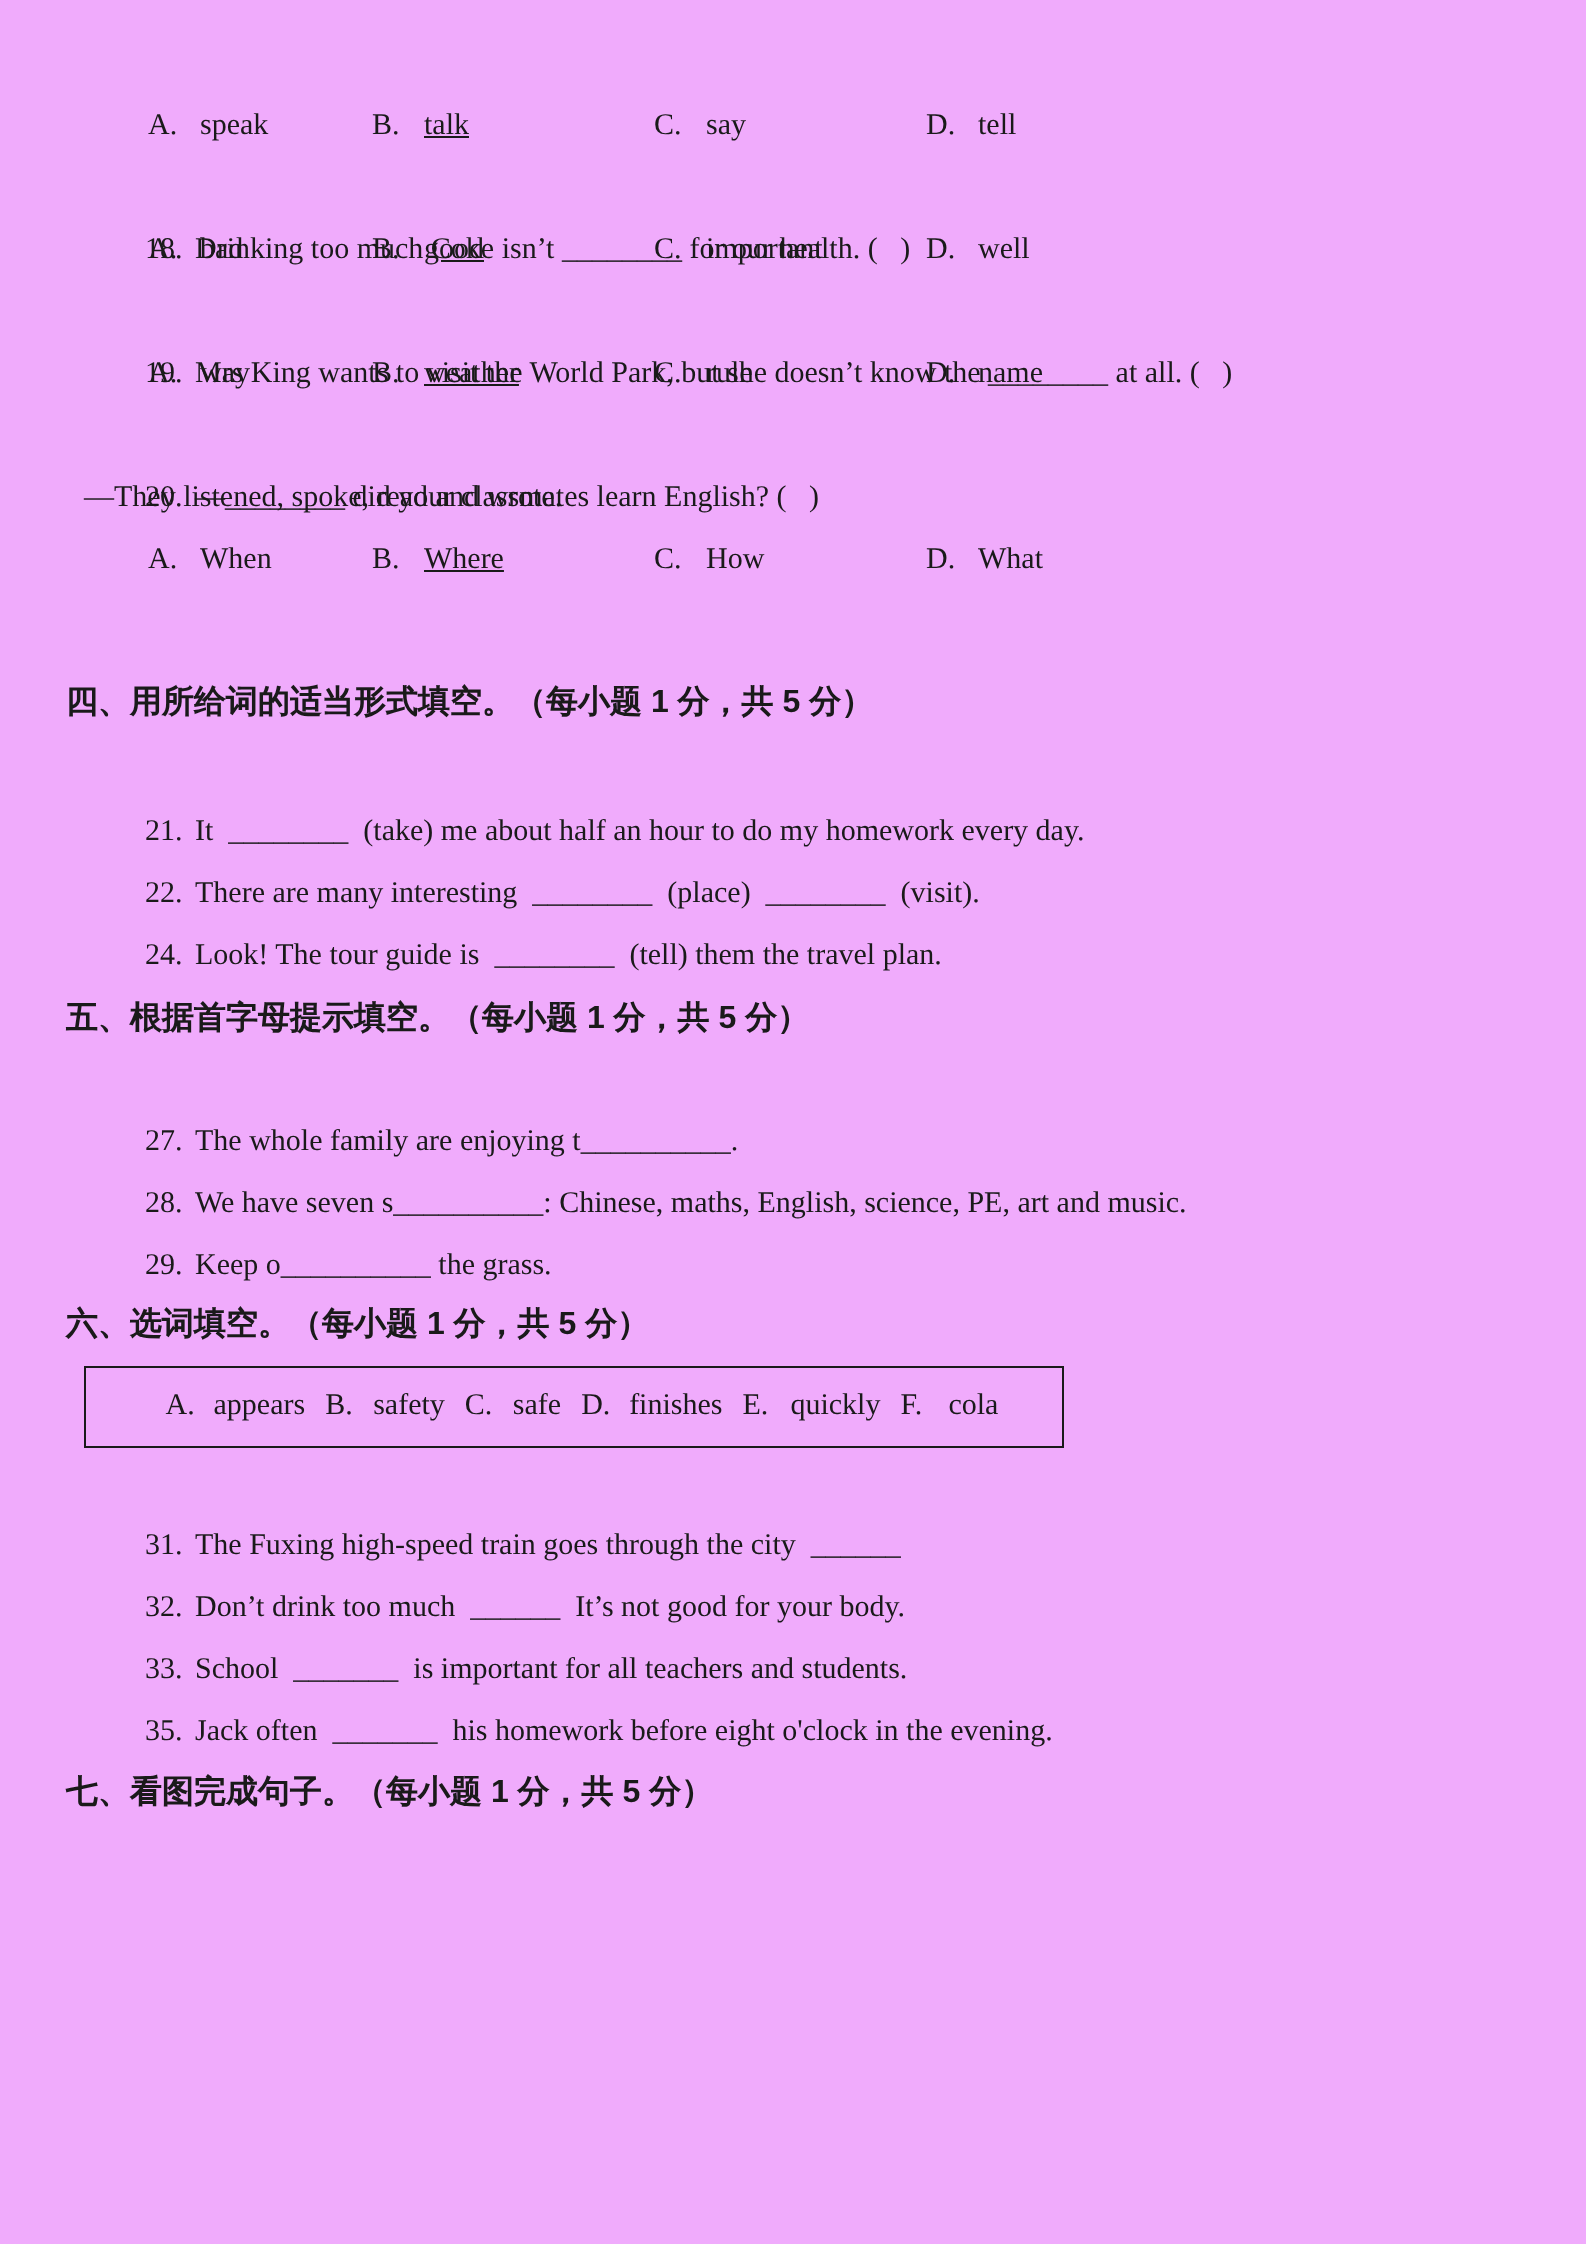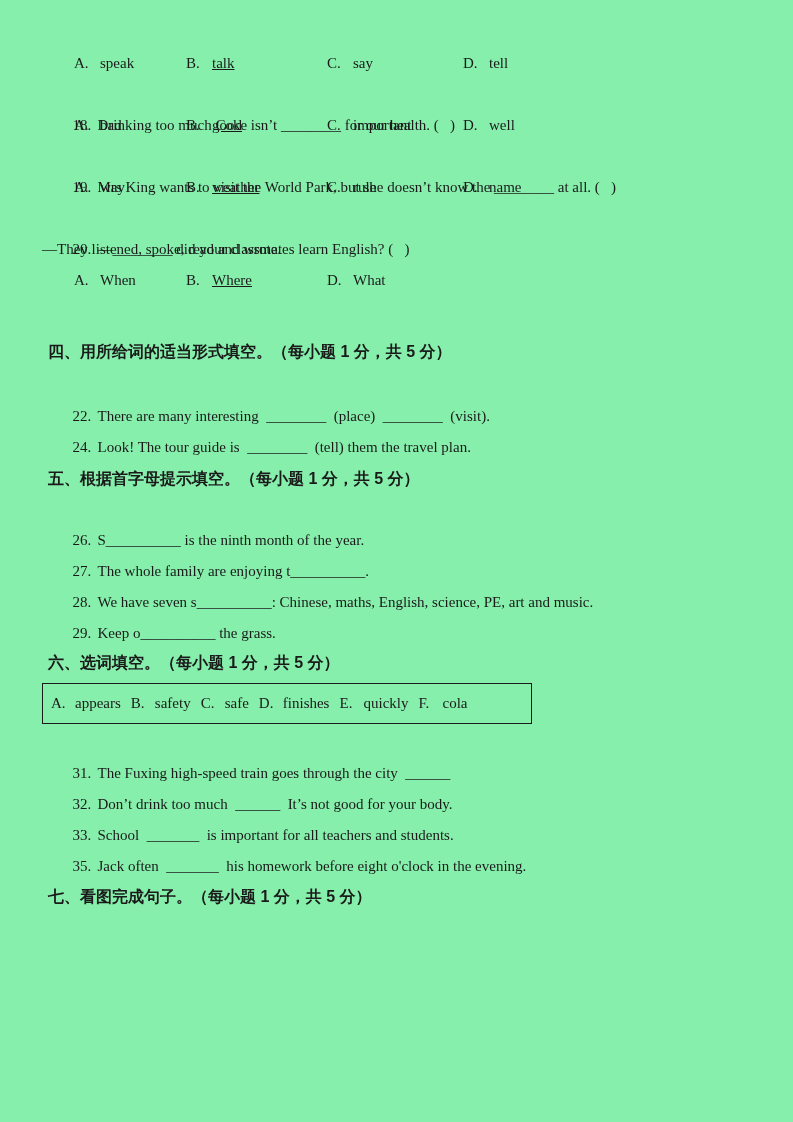--- a/index.html
+++ b/index.html
@@ -7,7 +7,7 @@
     position:relative;
     width:793px; height:1122px;
     margin:0 auto;
-    background:#86efac;
+    background:#f0abfc;
     color:#1a1a1a;
     font-family:"Liberation Serif", serif;
     font-size:15px;

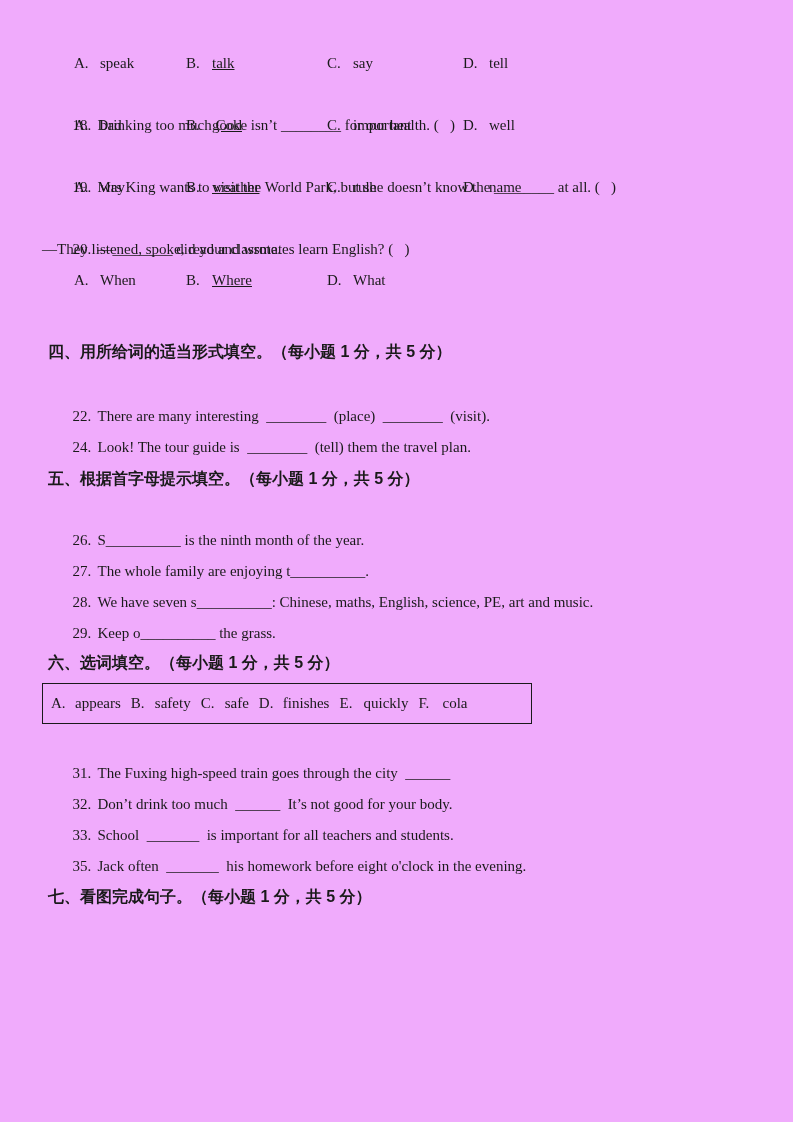--- a/index.html
+++ b/index.html
@@ -95,6 +95,7 @@
     <div class="opts">
       <span class="cell"><span class="ltr">A.</span><span>When</span></span>
       <span class="cell"><span class="ltr">B.</span><span>Where</span></span>
+      <span class="cell"><span class="ltr">C.</span><span>How</span></span>
       <span class="cell"><span class="ltr">D.</span><span>What</span></span>
     </div>
 

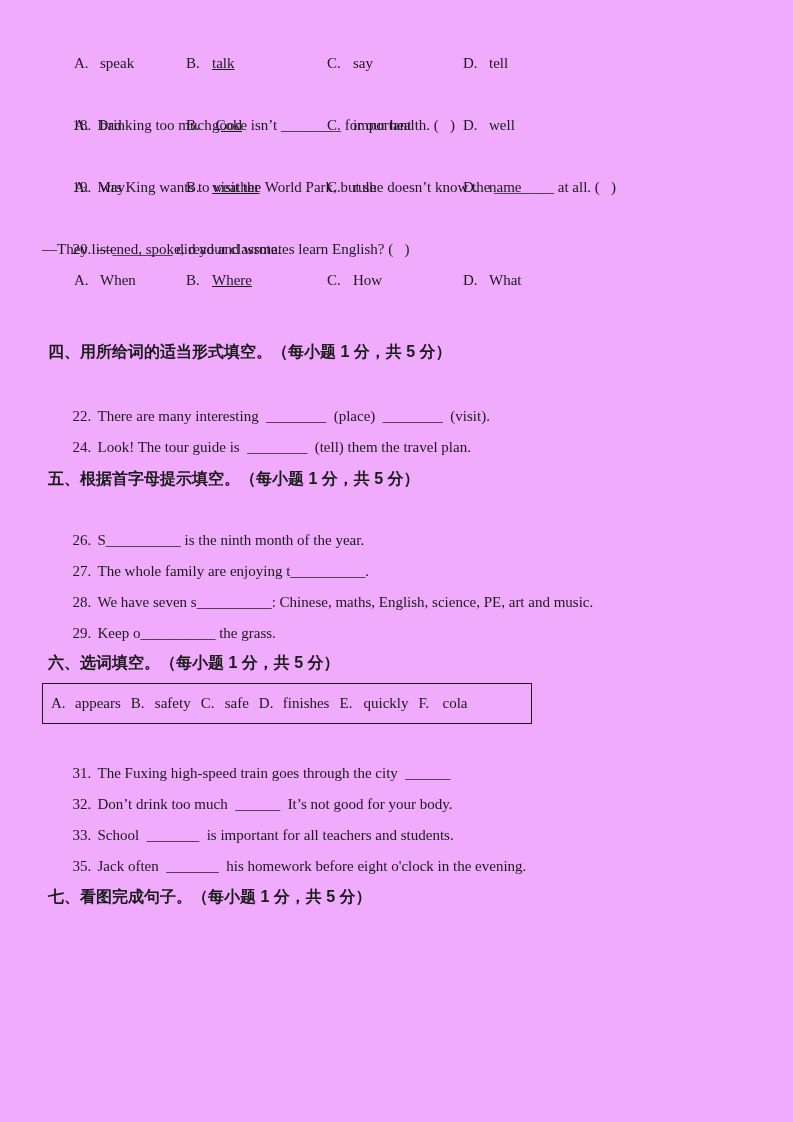--- a/index.html
+++ b/index.html
@@ -36,7 +36,7 @@
     font-weight:700;
     font-size:16px;
     height:31px; line-height:31px;
-    margin-left:48px;
+    margin-left:33px;
     white-space:pre;
   }
   .h4 { margin-top:40px; margin-bottom:3px; }

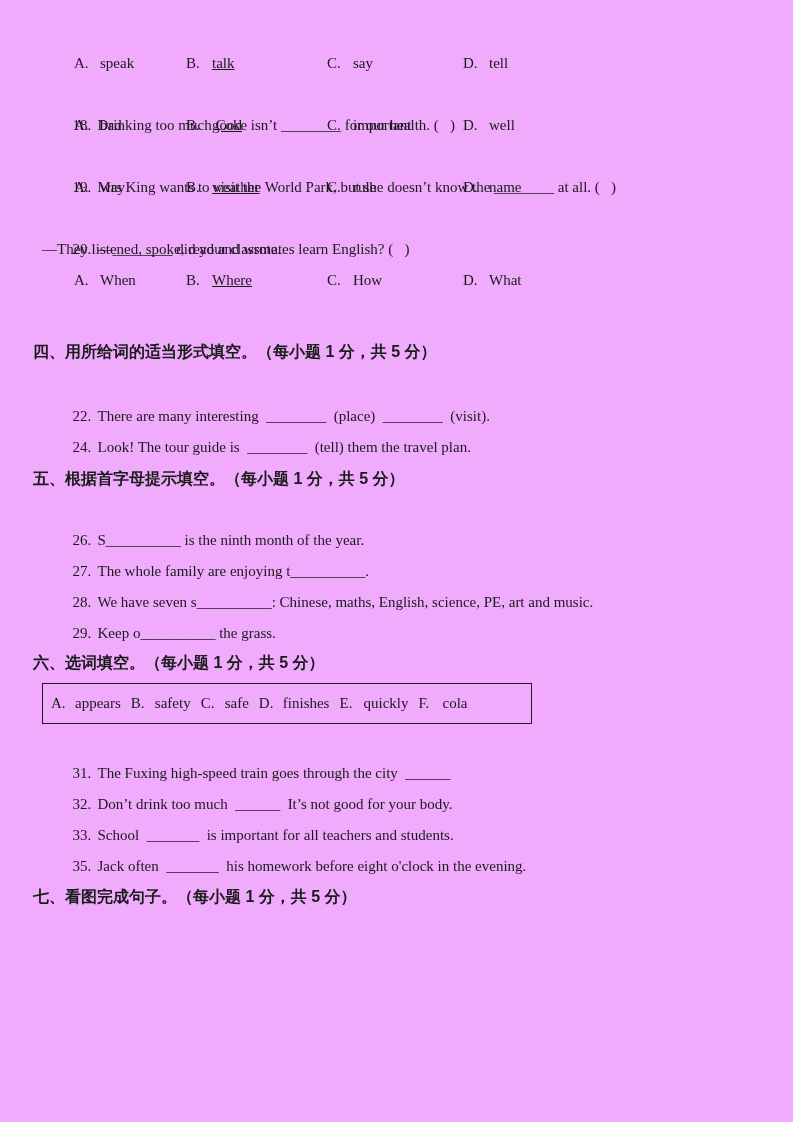--- a/index.html
+++ b/index.html
@@ -101,6 +101,9 @@
 
     <div class="heading h4">四、用所给词的适当形式填空。（每小题 1 分，共 5 分）</div>
     <div class="line">
+      <span class="qnum">21.</span><span>It  ________  (take) me about half an hour to do my homework every day.</span>
+    </div>
+    <div class="line">
       <span class="qnum">22.</span><span>There are many interesting  ________  (place)  ________  (visit).</span>
     </div>
     <div class="line">

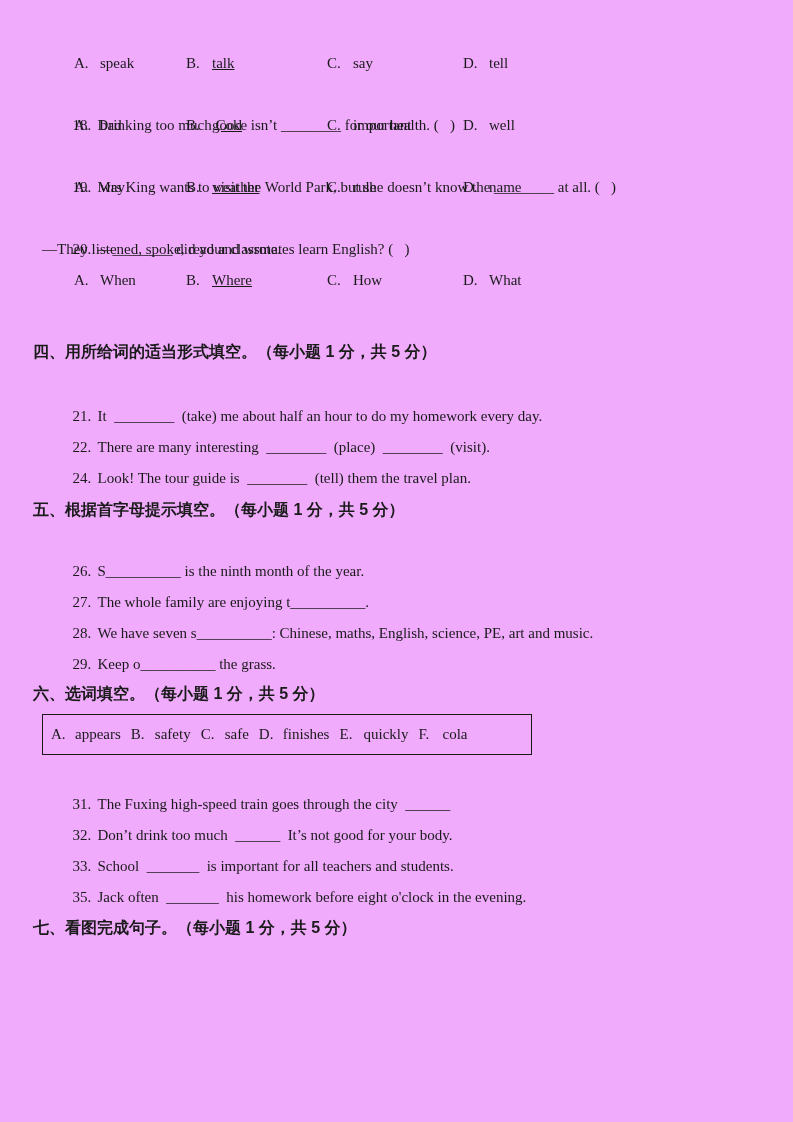--- a/index.html
+++ b/index.html
@@ -112,9 +112,6 @@
 
     <div class="heading h5">五、根据首字母提示填空。（每小题 1 分，共 5 分）</div>
     <div class="line">
-      <span class="qnum">26.</span><span>S__________ is the ninth month of the year.</span>
-    </div>
-    <div class="line">
       <span class="qnum">27.</span><span>The whole family are enjoying t__________.</span>
     </div>
     <div class="line">

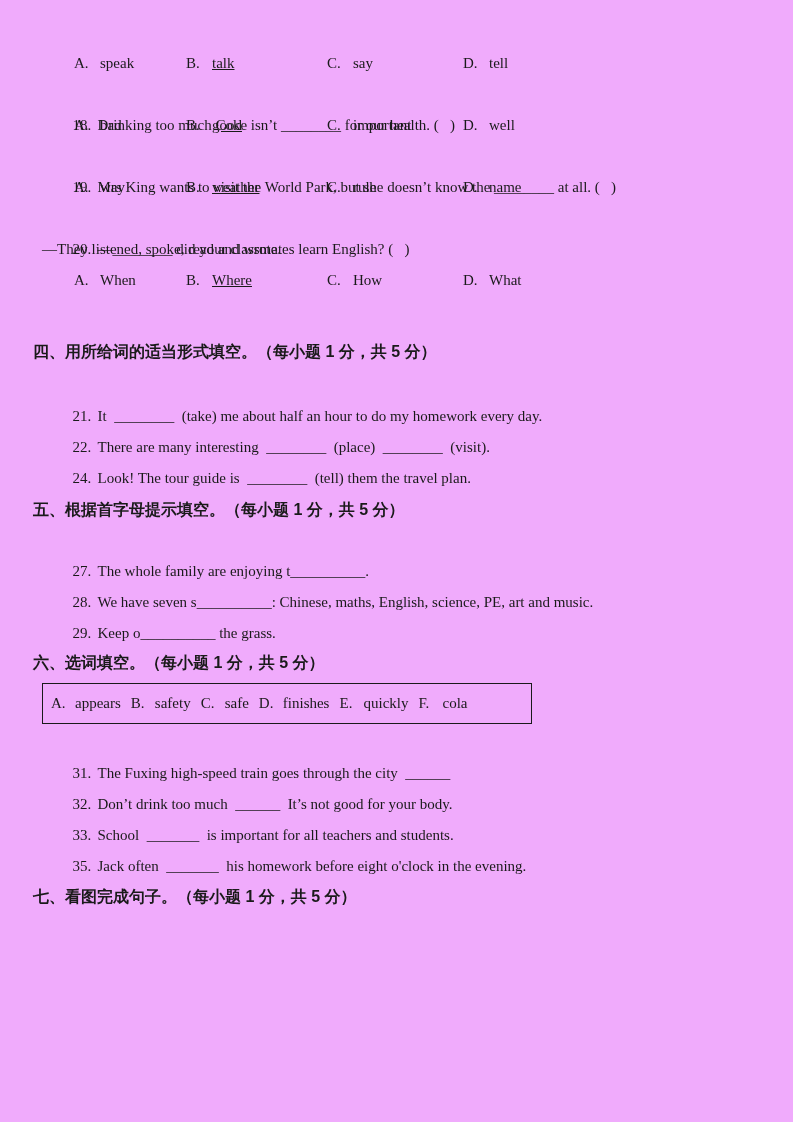--- a/index.html
+++ b/index.html
@@ -52,6 +52,7 @@
     padding-left:8px;
     gap:10px;
     white-space:pre;
+    justify-content:center;
   }
   .wordbox .ltr { width:24px; }
 </style>

